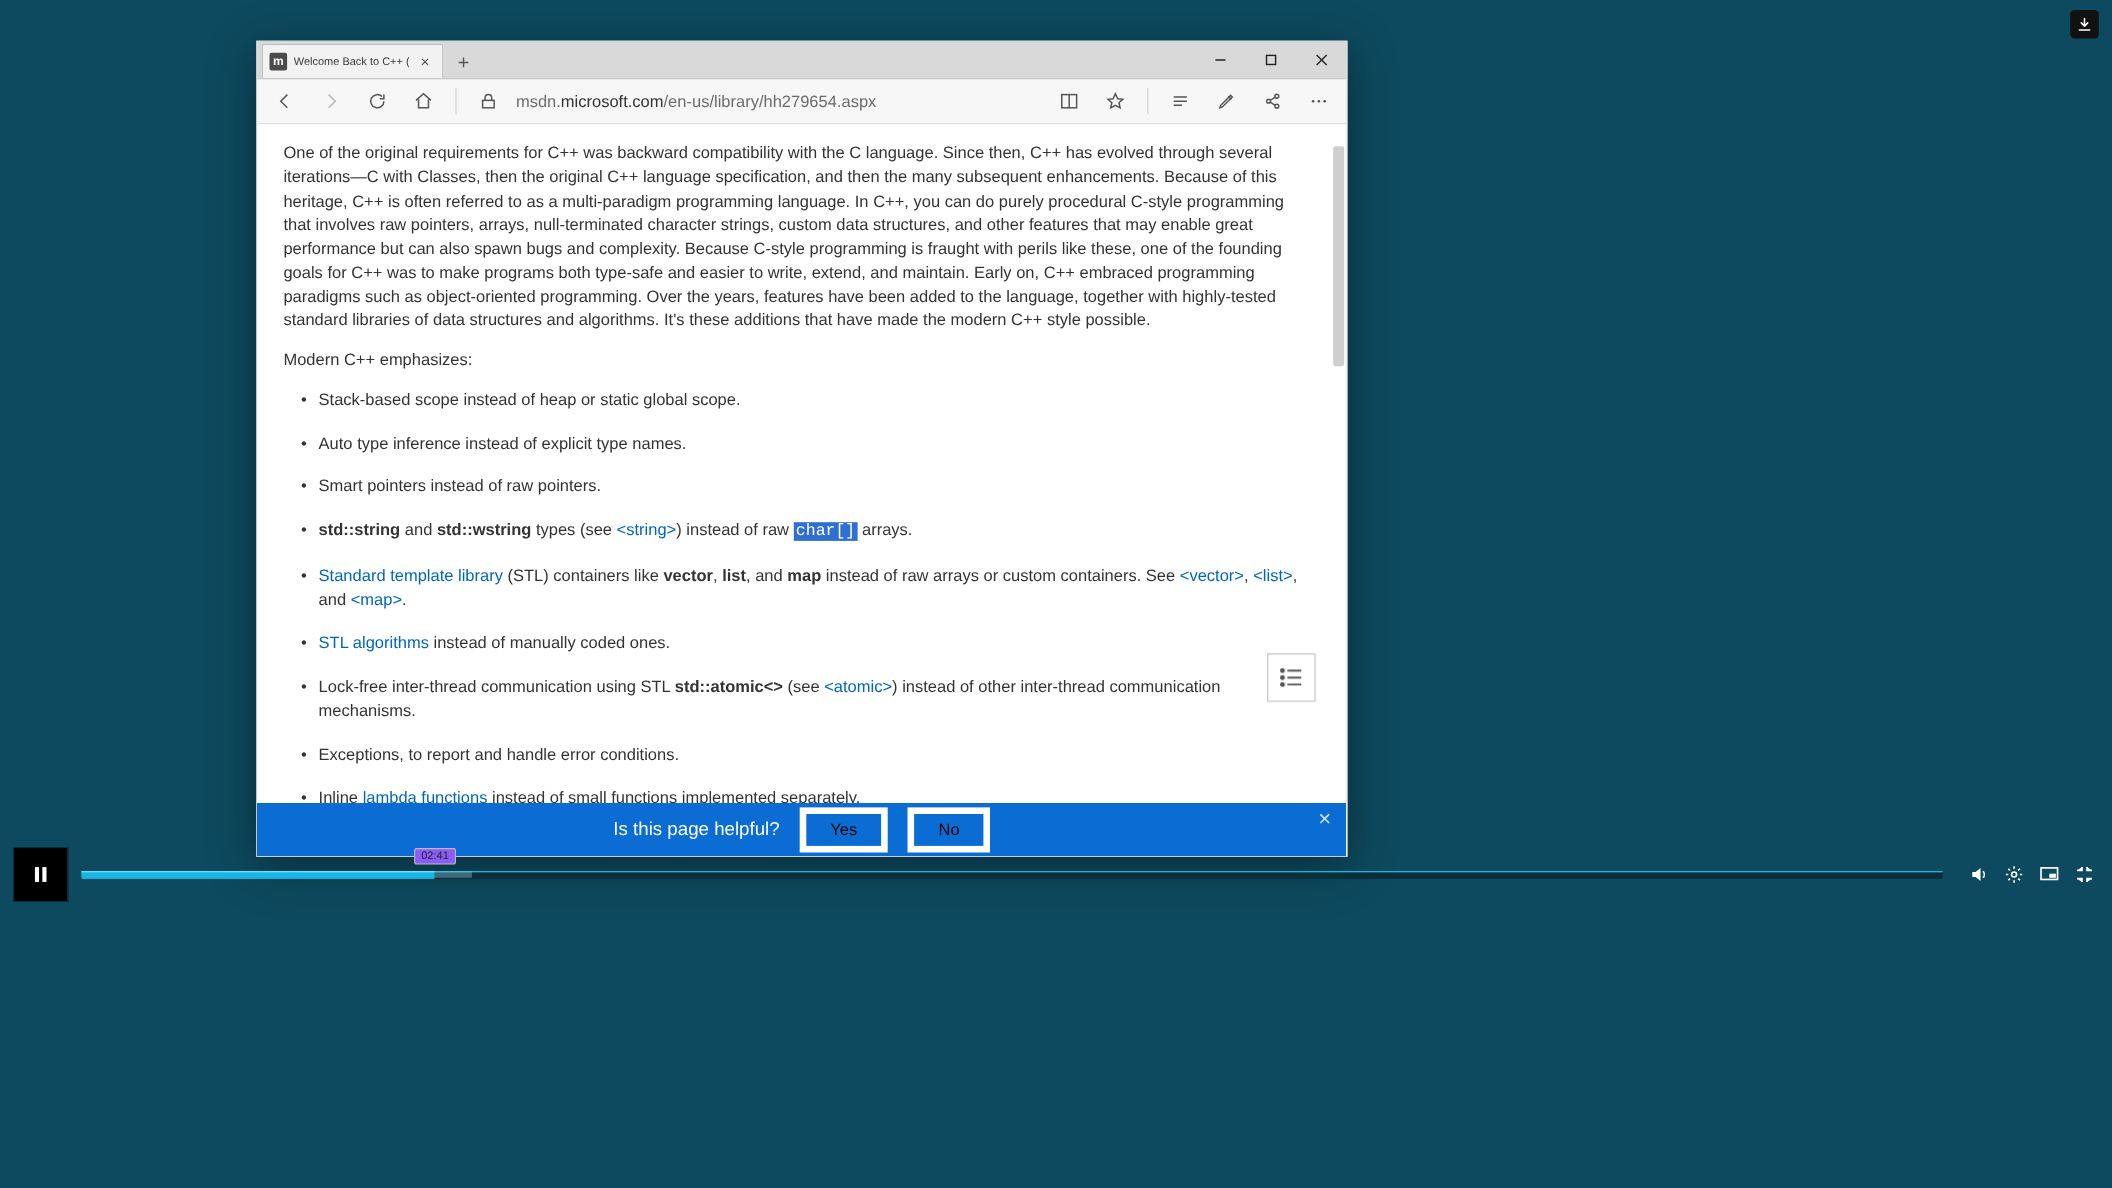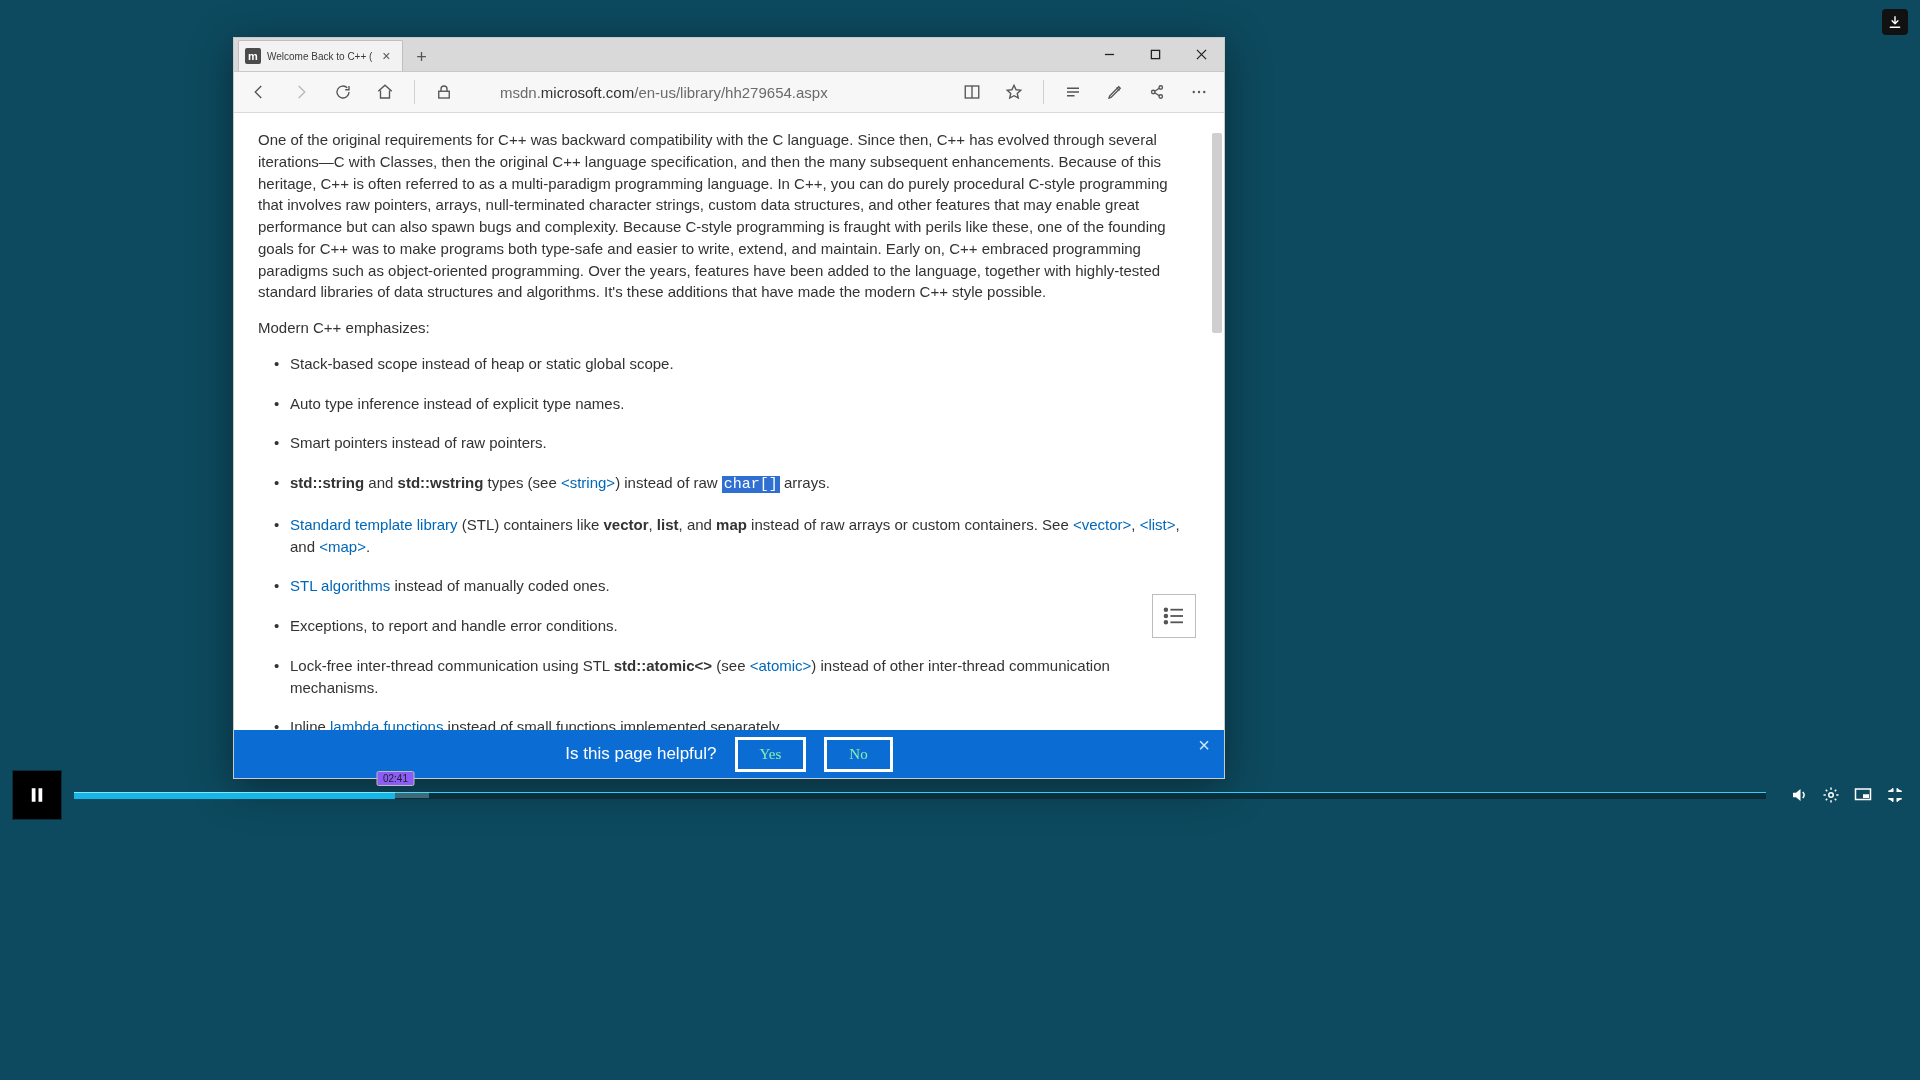--- a/index.html
+++ b/index.html
@@ -43,7 +43,7 @@
   .nav-icon svg{width:18px;height:18px;stroke:#555;stroke-width:1.8;fill:none;}
   .nav-icon.disabled svg{stroke:#b8b8b8;}
   .nav-sep{width:1px;height:24px;background:#d0d0d0;margin:0 4px;}
-  .url{flex:1;font-size:15px;color:#6b6b6b;white-space:nowrap;overflow:hidden;margin-left:31px;}
+  .url{flex:1;font-size:15px;color:#6b6b6b;white-space:nowrap;overflow:hidden;}
   .url .host{color:#333;}
 
   

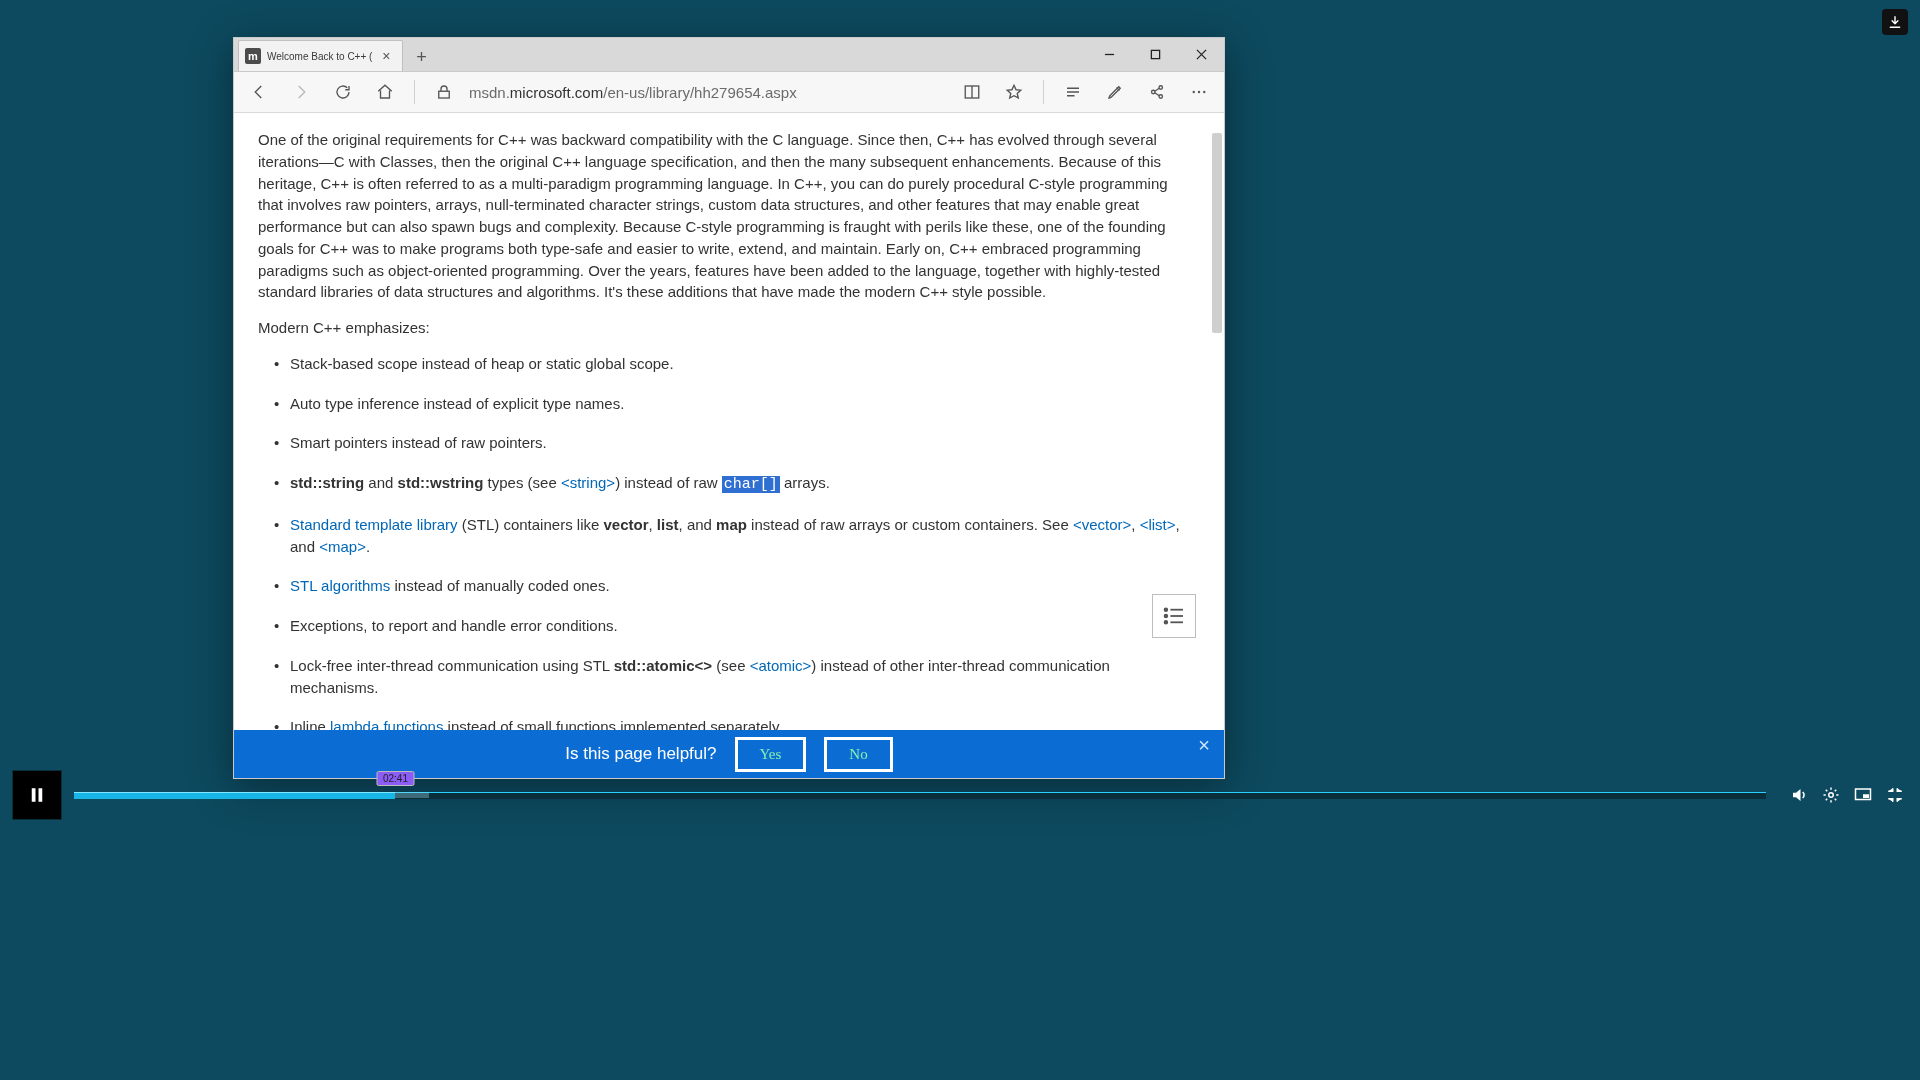--- a/index.html
+++ b/index.html
@@ -223,10 +223,10 @@
         <li>
           <span class="lnk">STL algorithms</span><span> instead of manually coded ones.</span>
         </li>
+        <li>
+          <span>Lock-free inter-thread communication using STL </span><span class="bd">std::atomic&lt;&gt;</span><span> (see </span><span class="lnk">&lt;atomic&gt;</span><span>) instead of other inter-thread communication mechanisms.</span>
+        </li>
         <li>Exceptions, to report and handle error conditions.</li>
-        <li>
-          <span>Lock-free inter-thread communication using STL </span><span class="bd">std::atomic&lt;&gt;</span><span> (see </span><span class="lnk">&lt;atomic&gt;</span><span>) instead of other inter-thread communication mechanisms.</span>
-        </li>
         <li>
           <span>Inline </span><span class="lnk">lambda functions</span><span> instead of small functions implemented separately.</span>
         </li>

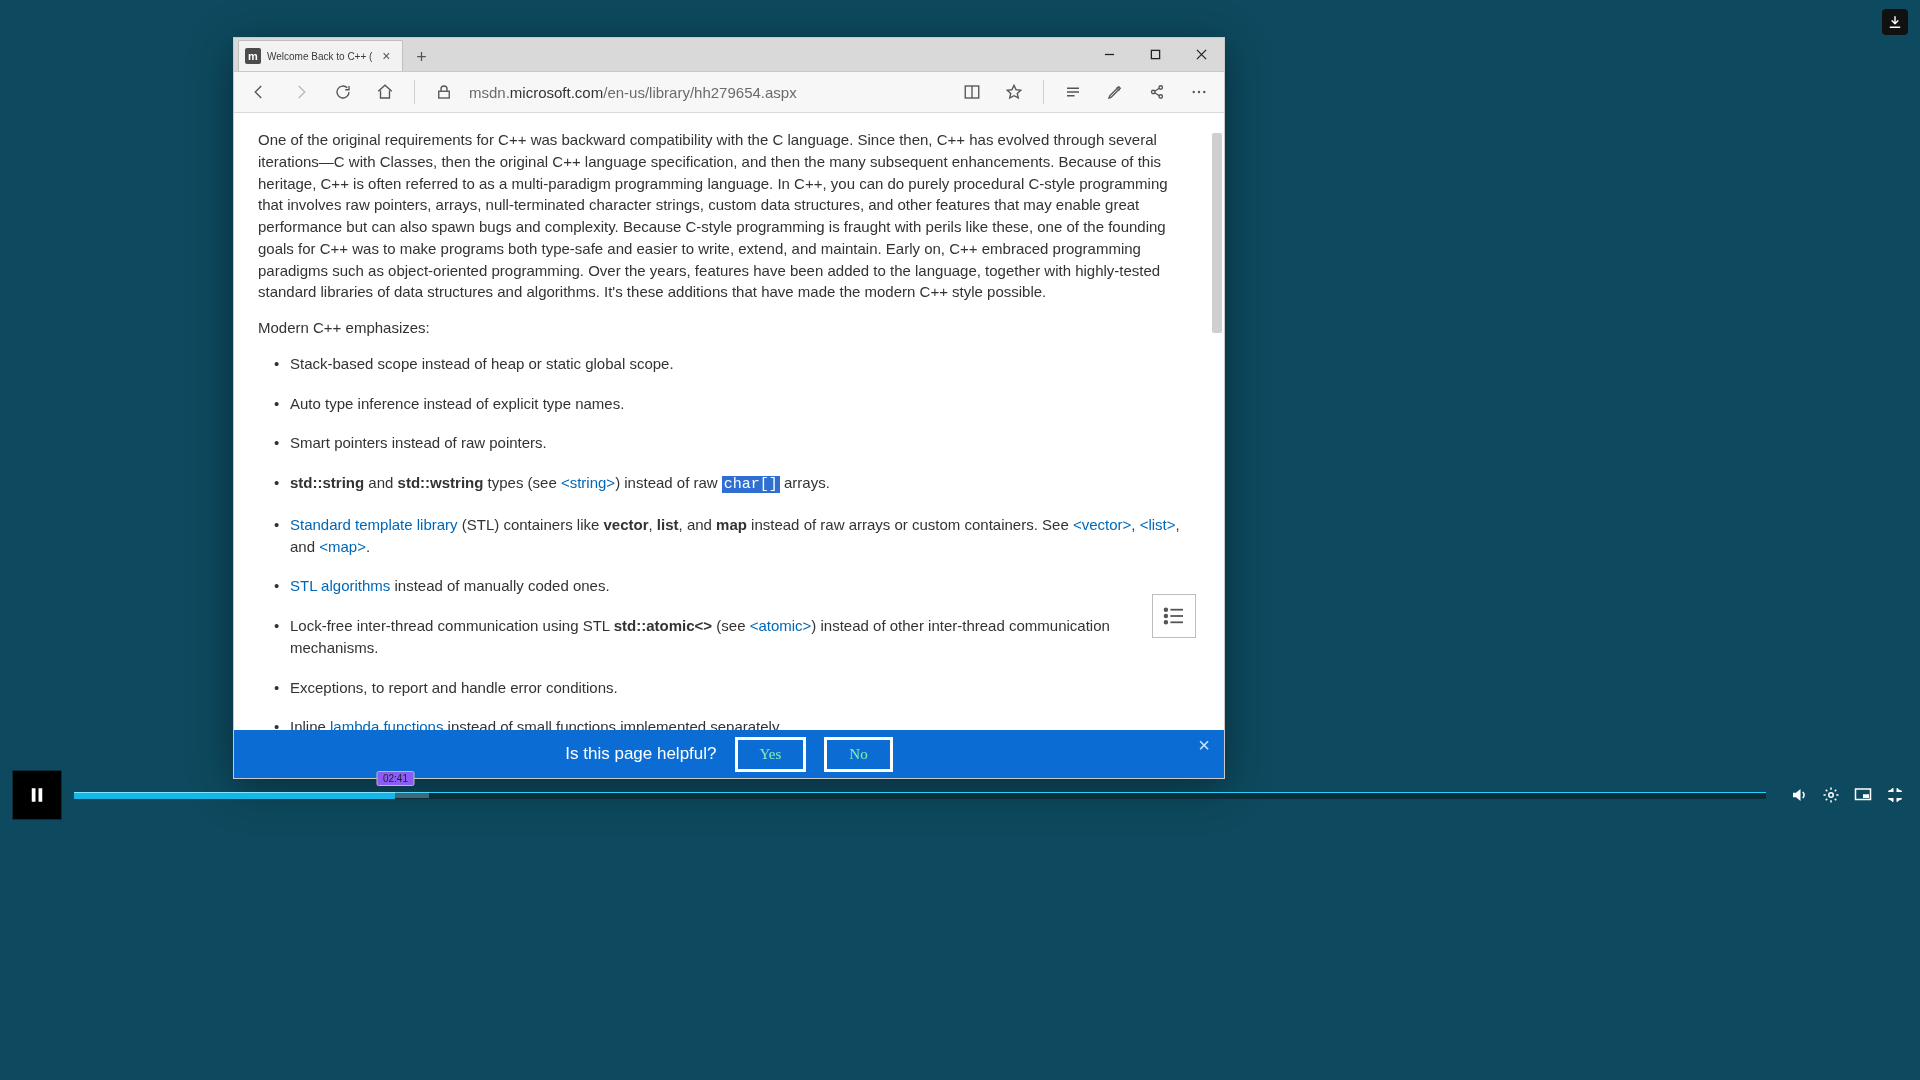--- a/index.html
+++ b/index.html
@@ -69,8 +69,8 @@
     background:#0b6dd4;color:#fff;display:flex;align-items:center;
     justify-content:center;gap:18px;}
   .feedback .q{font-weight:400;font-size:17px;}
-  .fb-btn{border:3px solid #ffffff;padding:6px 22px;font-size:15px;color:#86efac;
-    cursor:pointer;font-family:Liberation Serif, serif;}
+  .fb-btn{border:6px solid #ffffff;padding:6px 22px;font-size:15px;color:#000000;
+    cursor:pointer;}
   .feedback .close{position:absolute;right:14px;top:4px;font-size:20px;
     color:#cfe5ff;cursor:pointer;}
   

